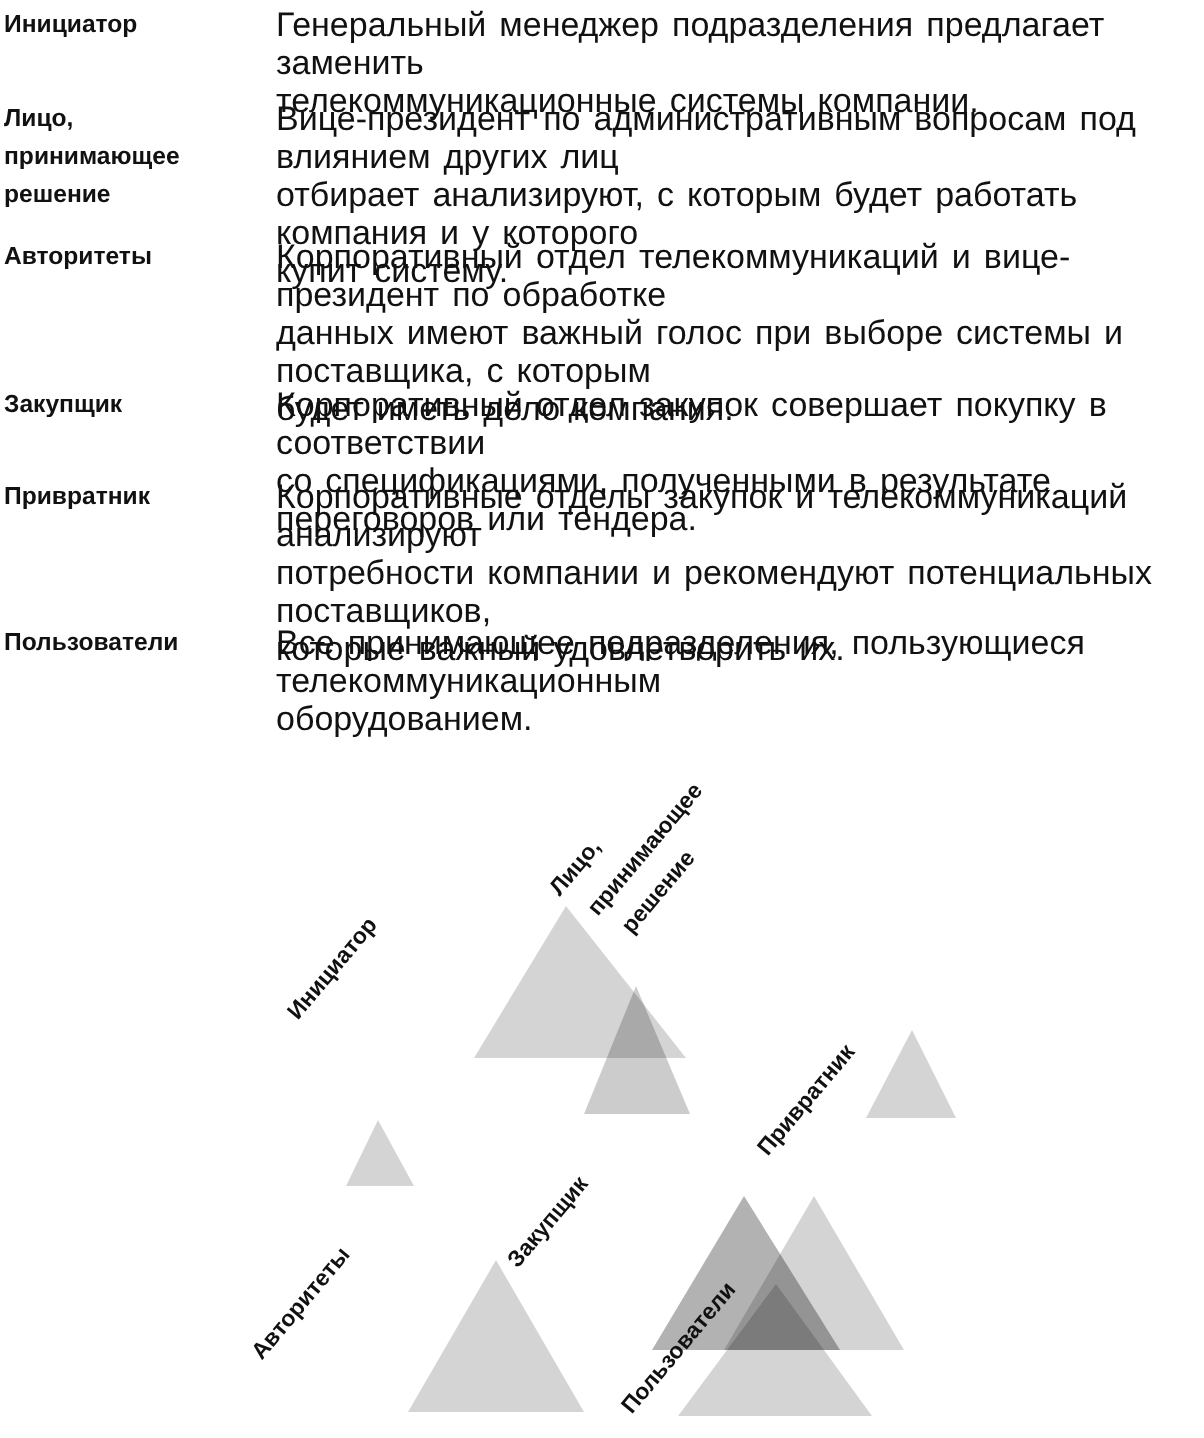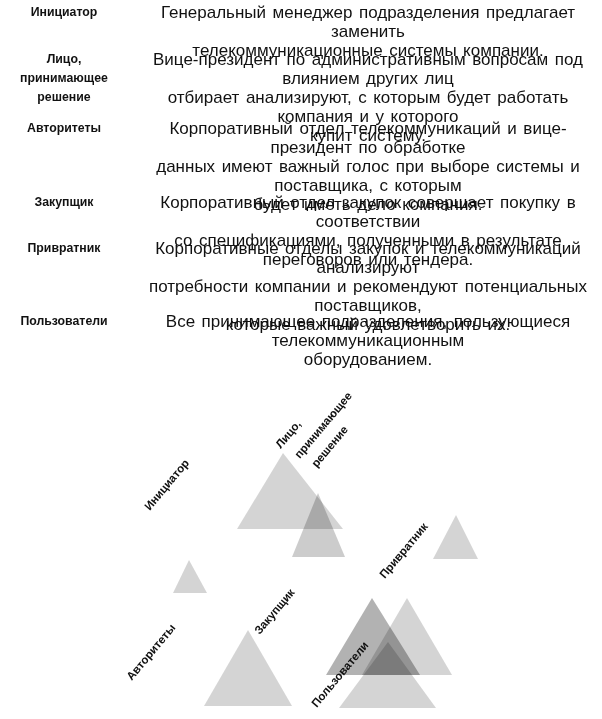--- a/index.html
+++ b/index.html
@@ -11,7 +11,7 @@
     position:relative;
     overflow:hidden;
   }
-  .page{position:absolute;left:0;top:0;width:602px;height:638px;text-align:center;}
+  .page{position:absolute;left:0;top:0;width:602px;height:638px;}
 
   
   .def-list{position:absolute;left:0;top:0;width:602px;}

